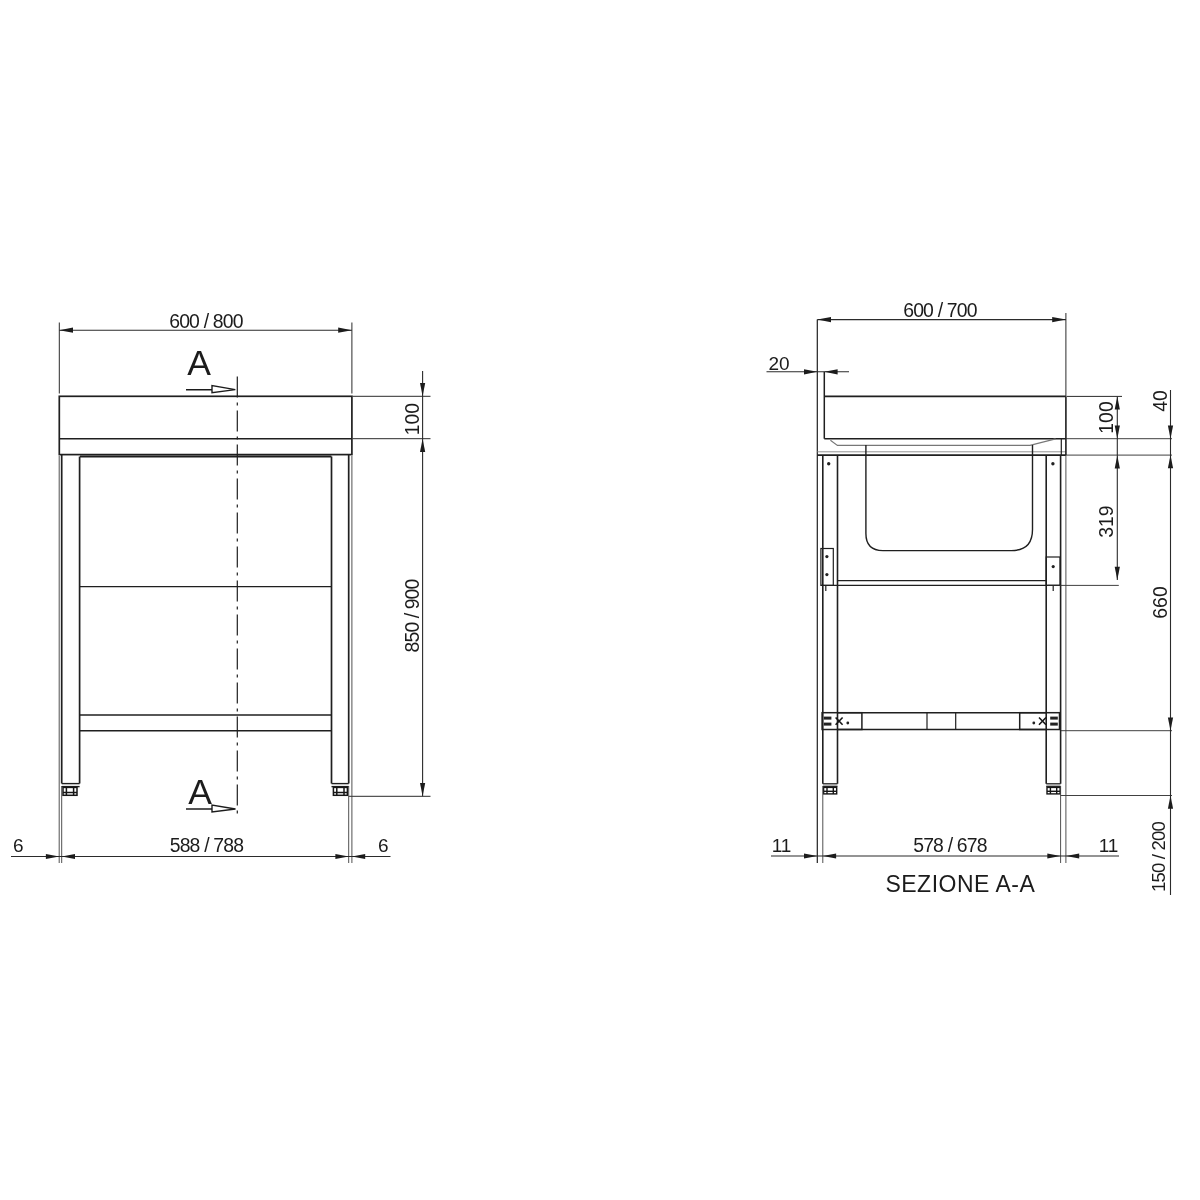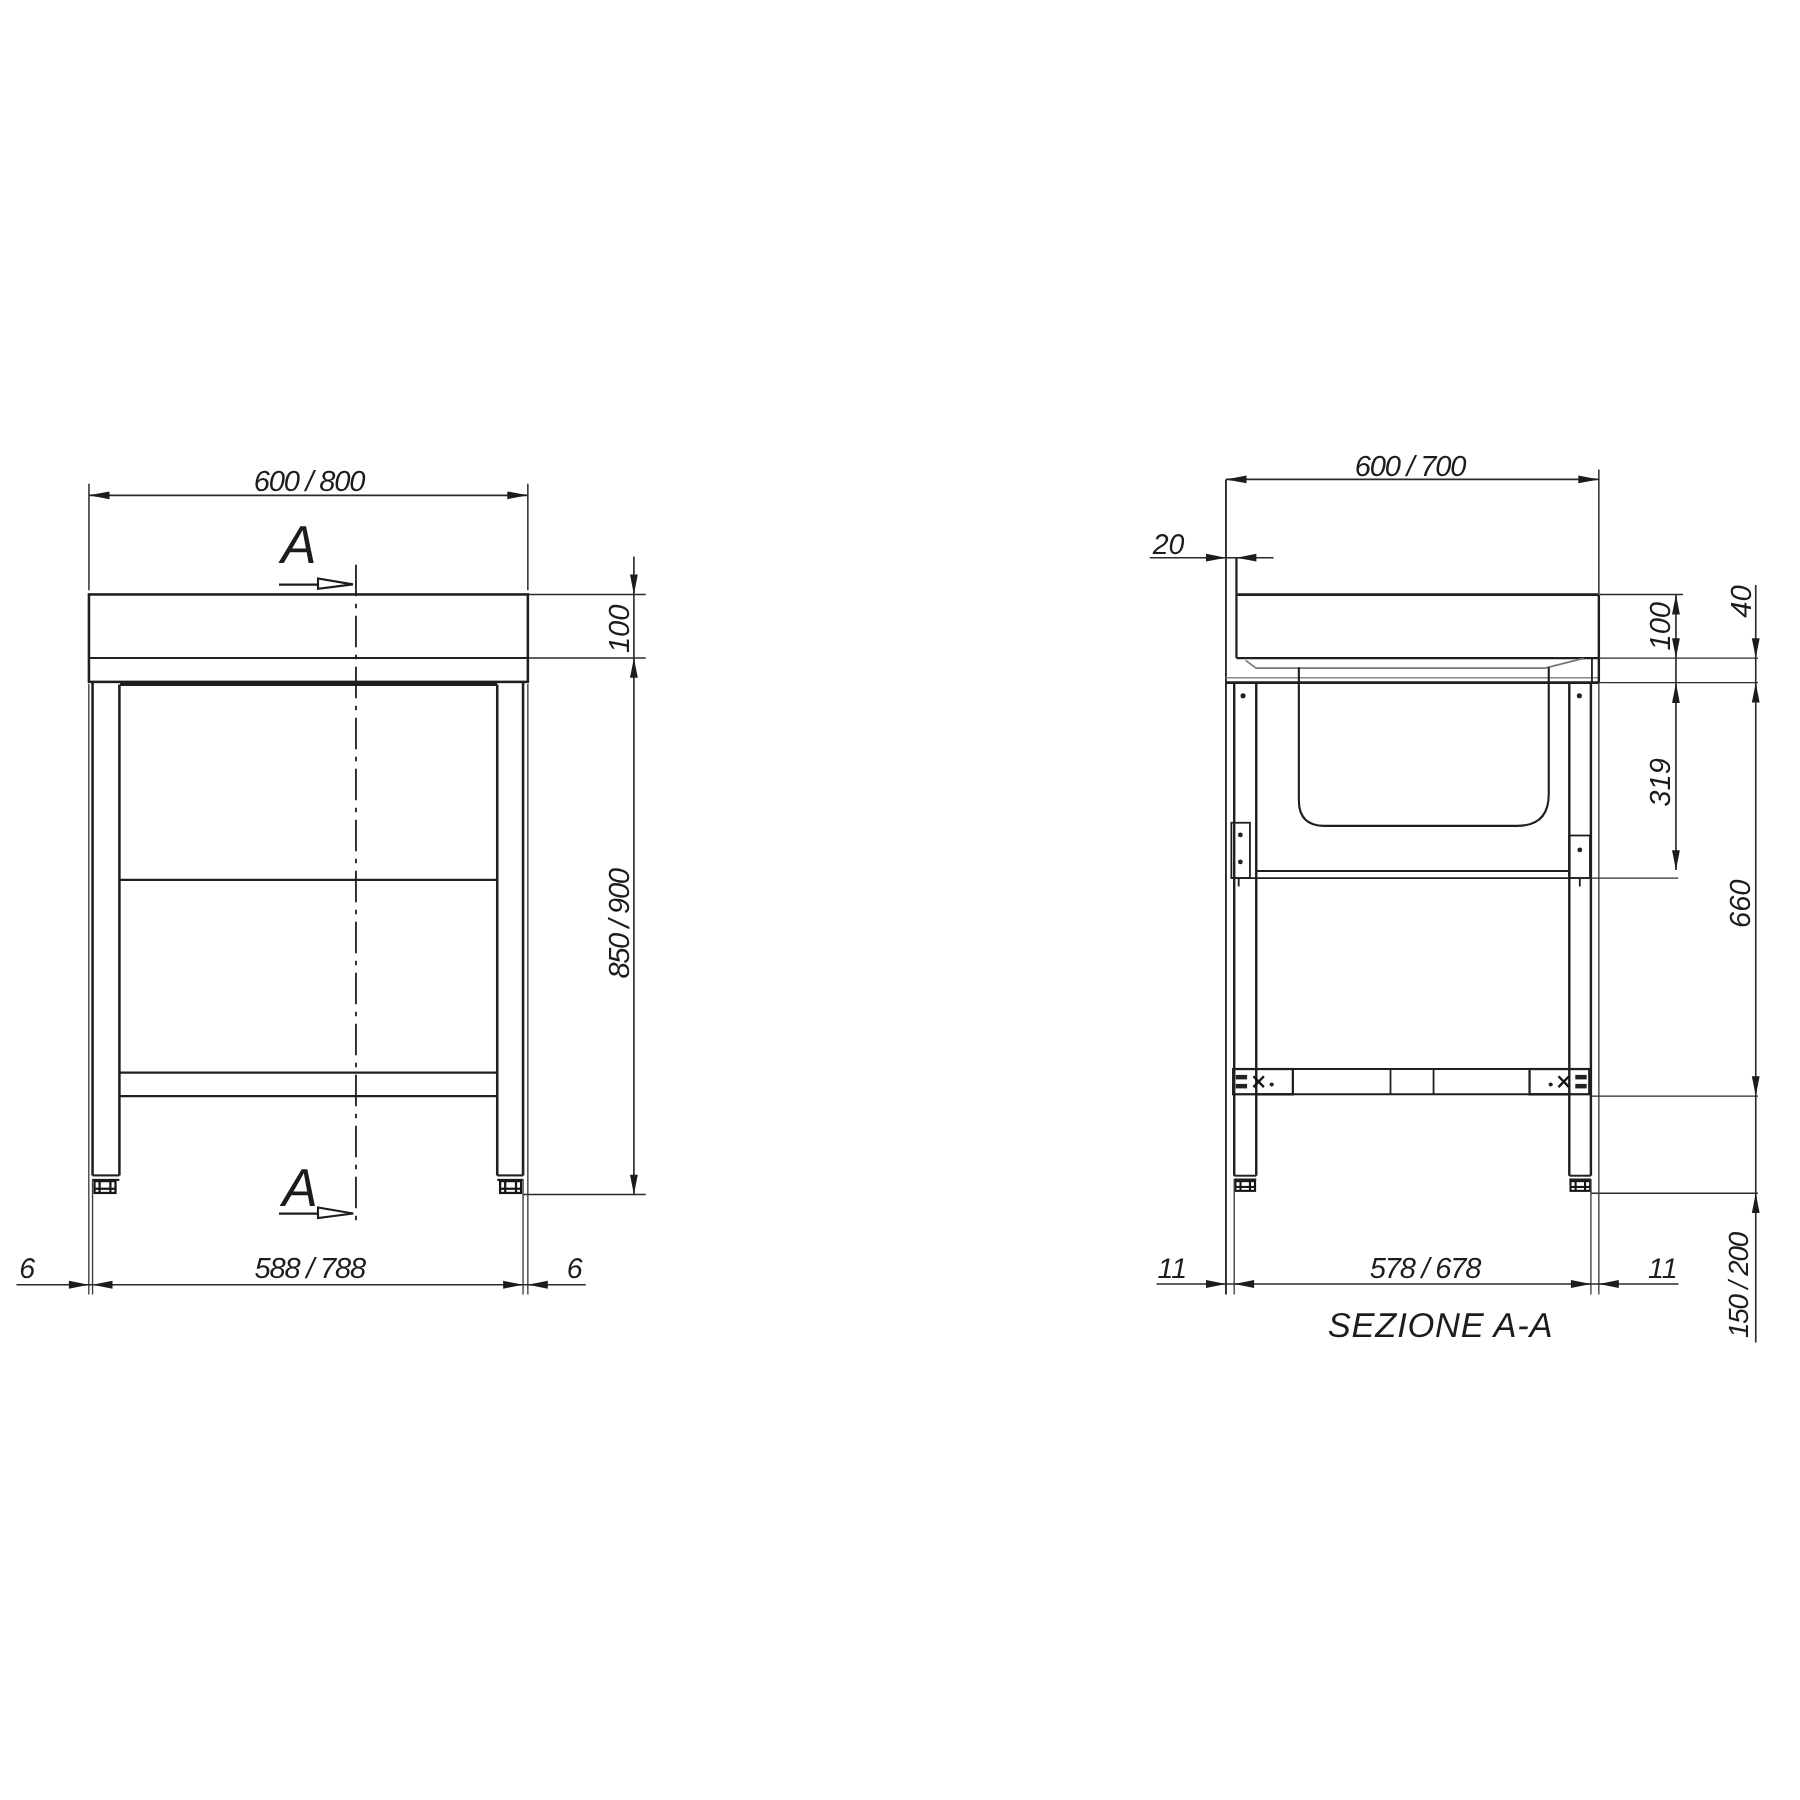--- a/index.html
+++ b/index.html
@@ -3,7 +3,7 @@
 <meta charset="utf-8">
 <style>
   html,body{margin:0;padding:0;background:#ffffff;}
-  .wrap{width:1200px;height:1200px;background:#fff;font-style:italic;}
+  .wrap{width:1200px;height:1200px;background:#fff;}
   text{font-family:"Liberation Sans",sans-serif;fill:#1c1c1c;}
 </style>
 </head>

